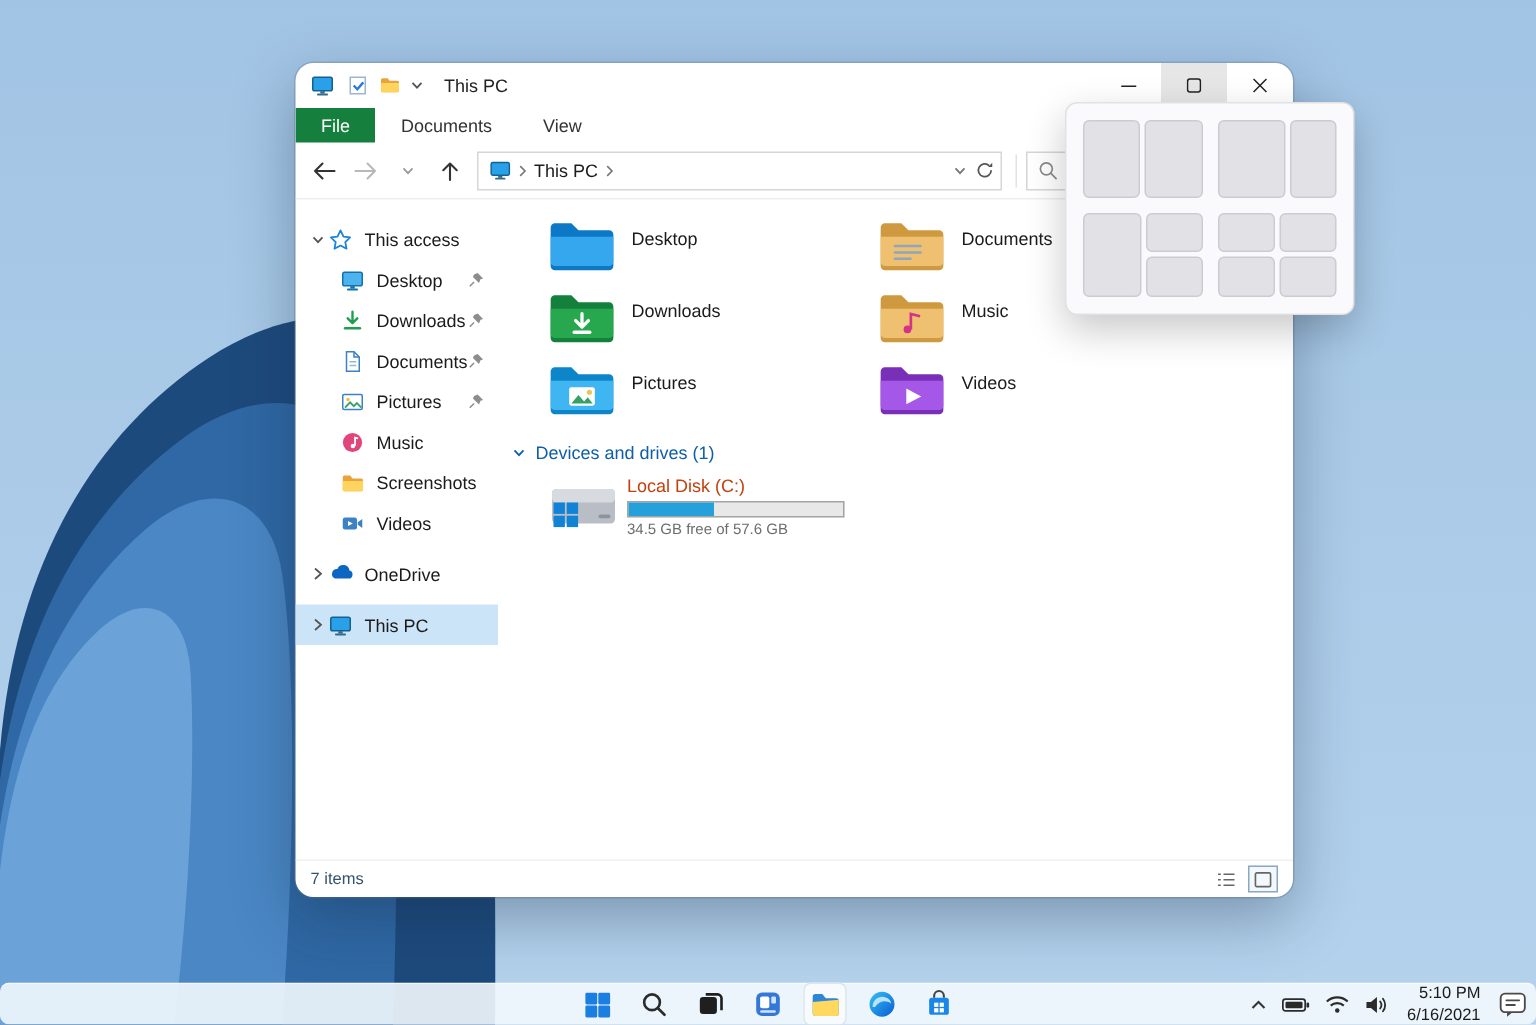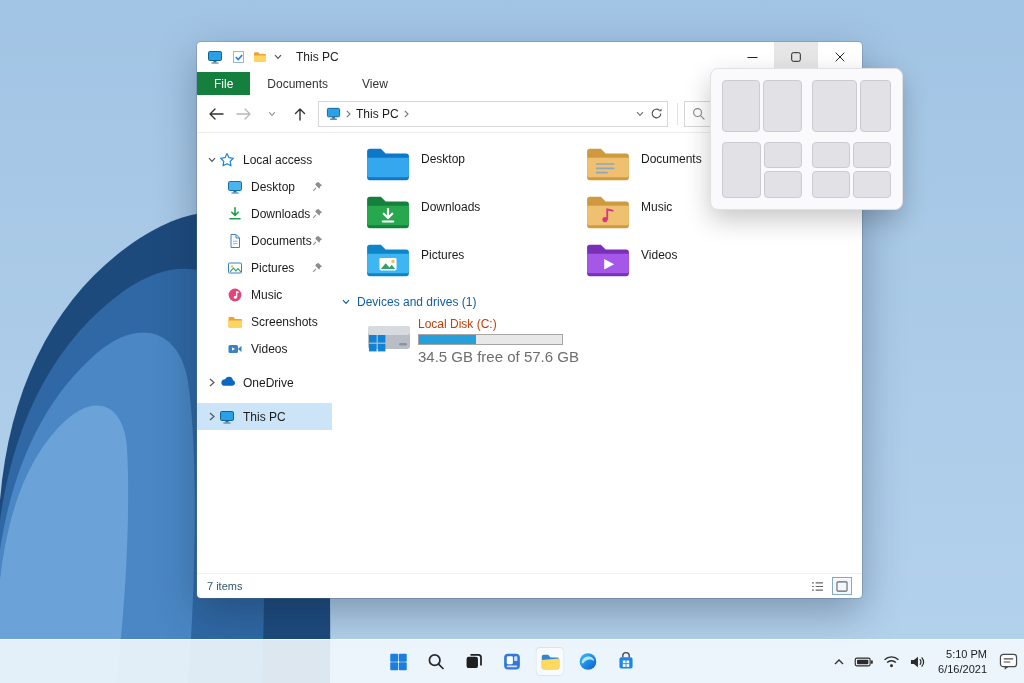--- a/index.html
+++ b/index.html
@@ -12,7 +12,7 @@
 
   
   .window { position:absolute; left:197px; top:42px; width:665px; height:556px;
-    background:#fff; border-radius:4px; overflow:hidden; display:flex; flex-direction:column;
+    background:#fff; border-radius:12px; overflow:hidden; display:flex; flex-direction:column;
     box-shadow:0 14px 40px rgba(20,40,70,.35), 0 0 0 1px rgba(110,130,150,.35); }
 
   .titlebar { height:30px; display:flex; align-items:center; padding-left:10px; flex:none; }

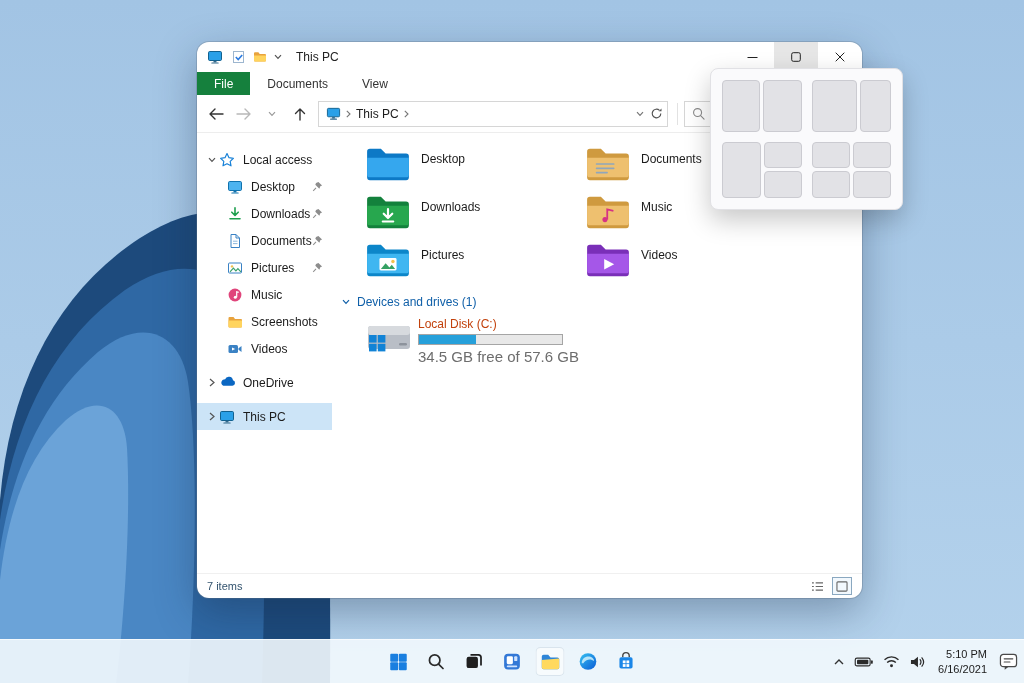--- a/index.html
+++ b/index.html
@@ -235,7 +235,7 @@
               <path d="M8 1.6 l2 4.1 4.4.6 -3.2 3.1 .8 4.4 L8 11.7 4 13.8 l.8-4.4 L1.6 6.3 6 5.7 z" fill="none" stroke="#1b83d8" stroke-width="1.2" stroke-linejoin="round"></path>
             </svg>
         </span>
-        <span>Local access</span>
+        <span>This access</span>
       </div>
 
       <div class="srow child">

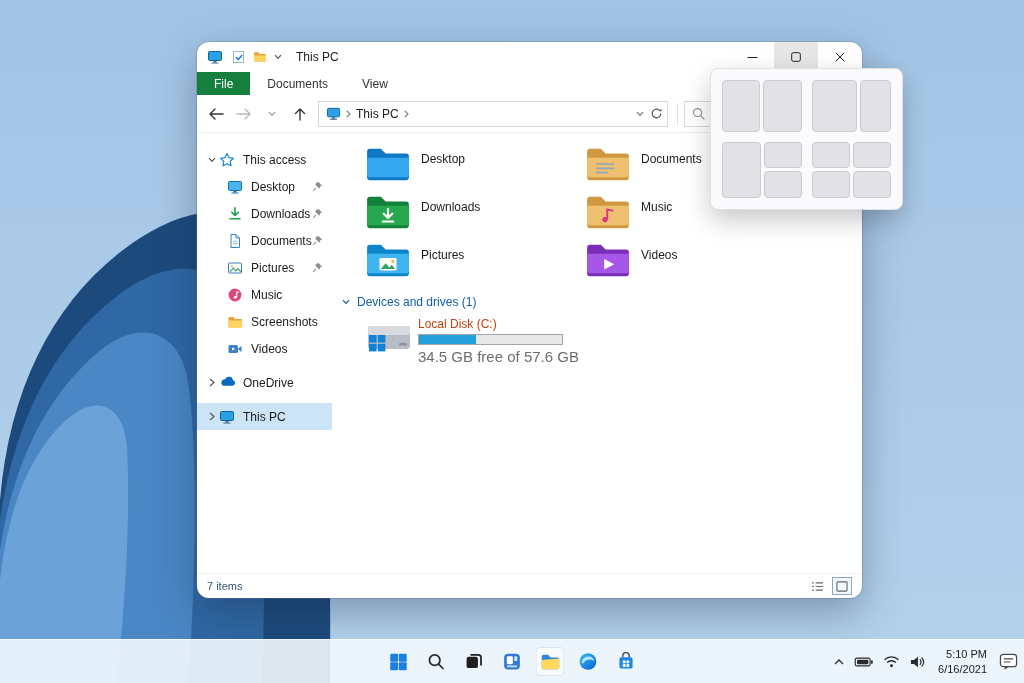--- a/index.html
+++ b/index.html
@@ -56,7 +56,7 @@
   .dname { font-size:12px; color:#c2410c; }
   .dbar { width:145px; height:11px; border:1px solid #a5a5a5; background:#e8e8e8; margin:3px 0 3px 0; }
   .dfill { height:100%; background:#26a0da; }
-  .ddetail { font-size:15px; color:#6d6d6d; }
+  .ddetail { font-size:10px; color:#6d6d6d; }
 
   .statusbar { height:25px; flex:none; border-top:1px solid #f0f0f0; display:flex; align-items:center; padding:0 10px; font-size:11px; color:#33536e; }
   .viewbtns { margin-left:auto; display:flex; gap:5px; align-items:center; }

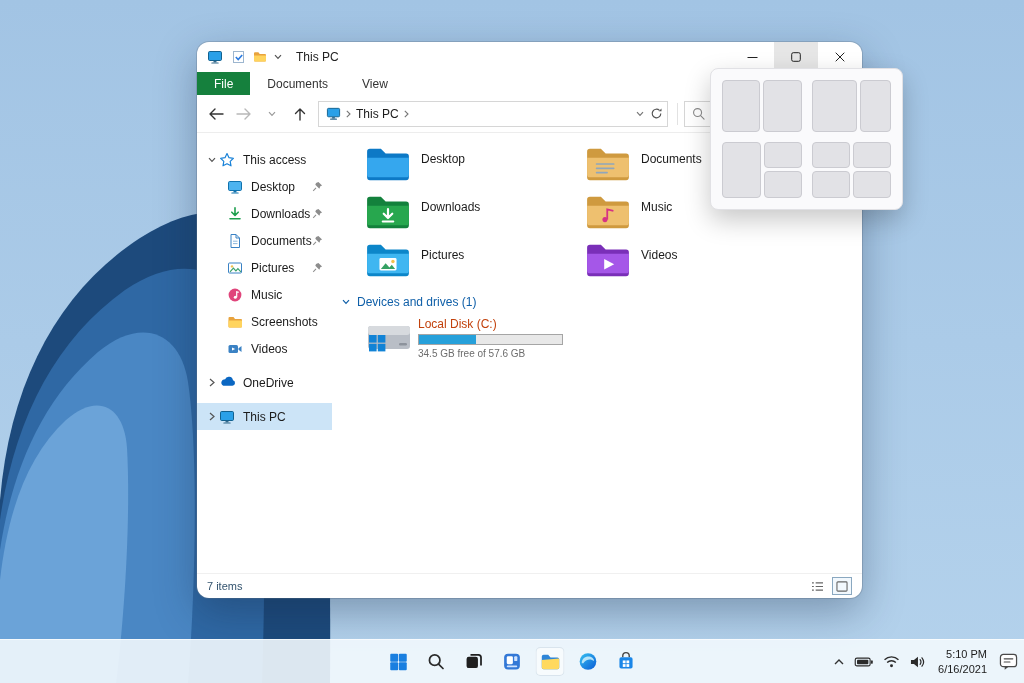--- a/index.html
+++ b/index.html
@@ -75,8 +75,8 @@
   .snap.grid4 { display:grid; grid-template-columns:1fr 1fr; grid-template-rows:1fr 1fr; gap:3px; }
 
   
-  .taskbar { position:absolute; left:0; right:0; bottom:0; height:44px;
-    background:rgba(242,248,253,.9); border-top:1px solid rgba(255,255,255,.65); }
+  .taskbar { position:absolute; left:0; right:0; bottom:0; height:28px;
+    background:rgba(242,248,253,.9); border-top:1px solid rgba(255,255,255,.65);border-radius:6px; }
   .tbcenter { position:absolute; left:50%; top:0; height:100%; transform:translateX(-50%);
     display:flex; align-items:center; gap:9px; }
   .tbtn { width:29px; height:29px; border-radius:5px; display:flex; align-items:center; justify-content:center; }

